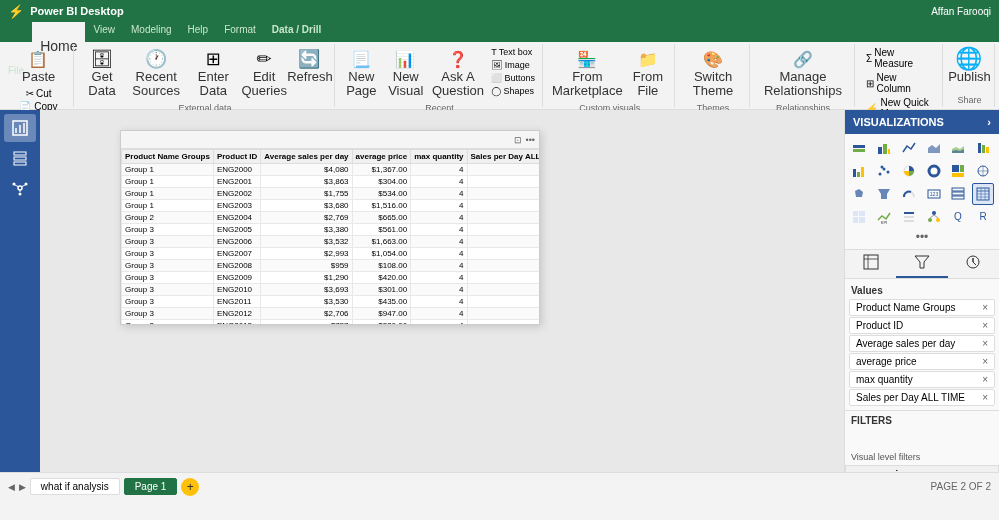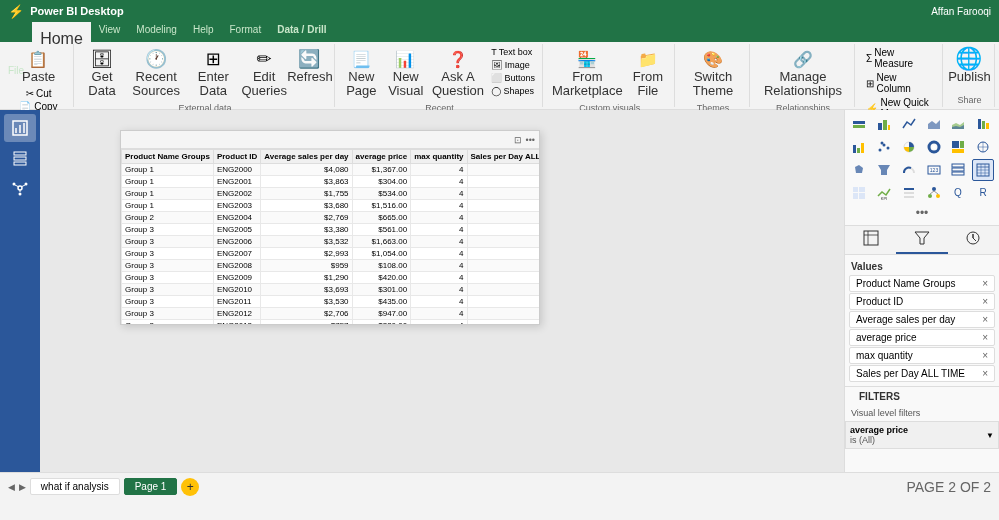--- a/index.html
+++ b/index.html
@@ -64,7 +64,7 @@
 
 <div style="background:#217346;display:flex;height:20px;">
   <span style="color:#c8e6c9;font-size:10px;padding:2px 8px;cursor:pointer;margin-top:41px;">File</span>
-  <span style="color:#c8e6c9;font-size:16px;padding:8px 8px;cursor:pointer;background:#f3f3f3;color:#333;">Home</span>
+  <span style="color:#c8e6c9;font-size:14px;padding:16px 8px;cursor:pointer;background:#f3f3f3;color:#333;">Home</span>
   <span style="color:#c8e6c9;font-size:10px;padding:2px 8px;cursor:pointer;">View</span>
   <span style="color:#c8e6c9;font-size:10px;padding:2px 8px;cursor:pointer;">Modeling</span>
   <span style="color:#c8e6c9;font-size:10px;padding:2px 8px;cursor:pointer;">Help</span>

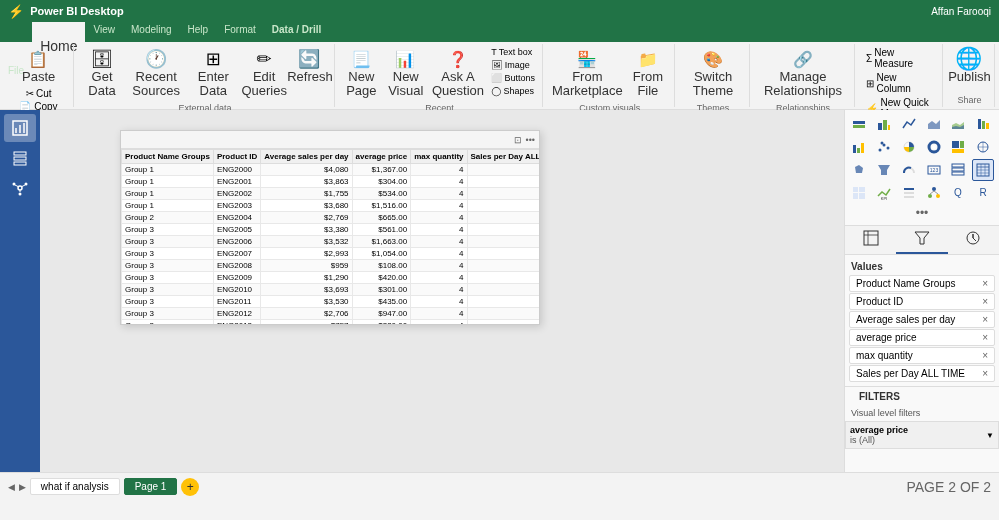--- a/index.html
+++ b/index.html
@@ -400,6 +400,10 @@
 
   <div class="right-panel">
 
+    <div class="panel-header">
+      <span>VISUALIZATIONS</span>
+      <span style="cursor:pointer;">›</span>
+    </div>
 
     <div style="padding:3px;border-bottom:1px solid #ddd;">
       <div style="display:grid;grid-template-columns:repeat(6,1fr);gap:1px;">

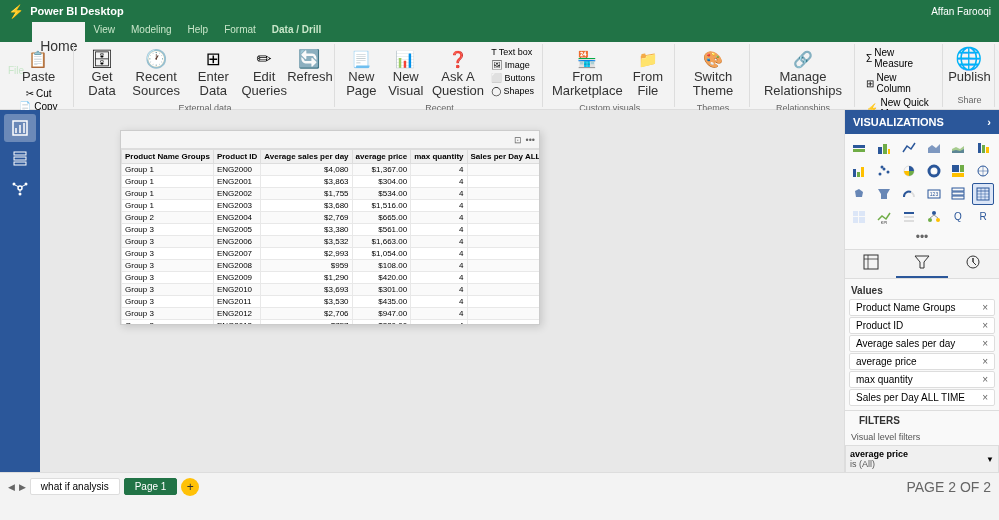--- a/index.html
+++ b/index.html
@@ -626,7 +626,7 @@
         <span class="x-btn">×</span>
       </div>
 
-      <div class="filter-header" style="padding:4px 14px;font-size:10px;font-weight:600;color:#333;border-top:1px solid #ddd;margin-top:4px;">FILTERS</div>
+      <div class="filter-header" style="padding:4px 6px;font-size:10px;font-weight:600;color:#333;border-top:1px solid #ddd;margin-top:4px;">FILTERS</div>
       <div style="padding:0 4px;font-size:9px;color:#555;padding:2px 6px;">Visual level filters</div>
 
       <div class="filter-item">

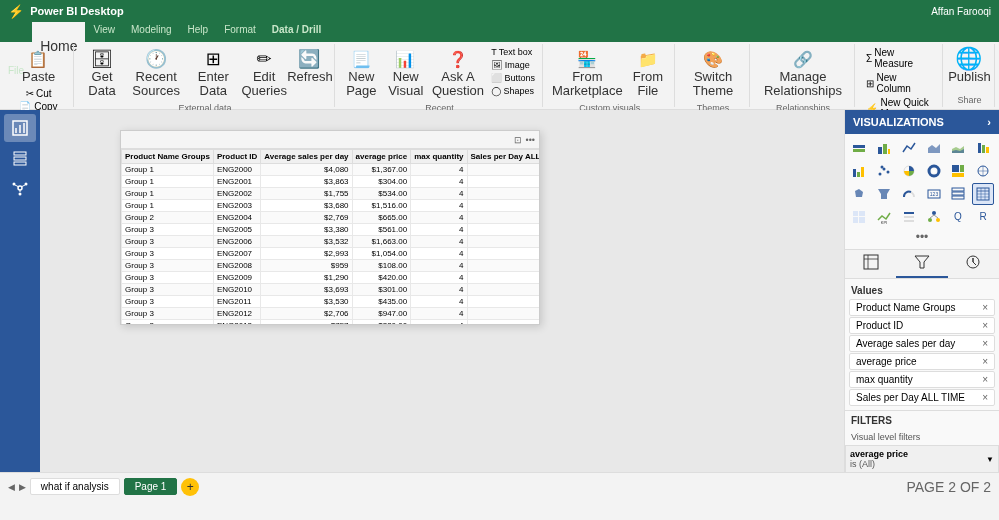--- a/index.html
+++ b/index.html
@@ -627,7 +627,7 @@
       </div>
 
       <div class="filter-header" style="padding:4px 6px;font-size:10px;font-weight:600;color:#333;border-top:1px solid #ddd;margin-top:4px;">FILTERS</div>
-      <div style="padding:0 4px;font-size:9px;color:#555;padding:2px 6px;">Visual level filters</div>
+      <div style="padding:0 4px;font-size:9px;color:#555;padding:2px 6px;margin-top:20px;">Visual level filters</div>
 
       <div class="filter-item">
         <div>

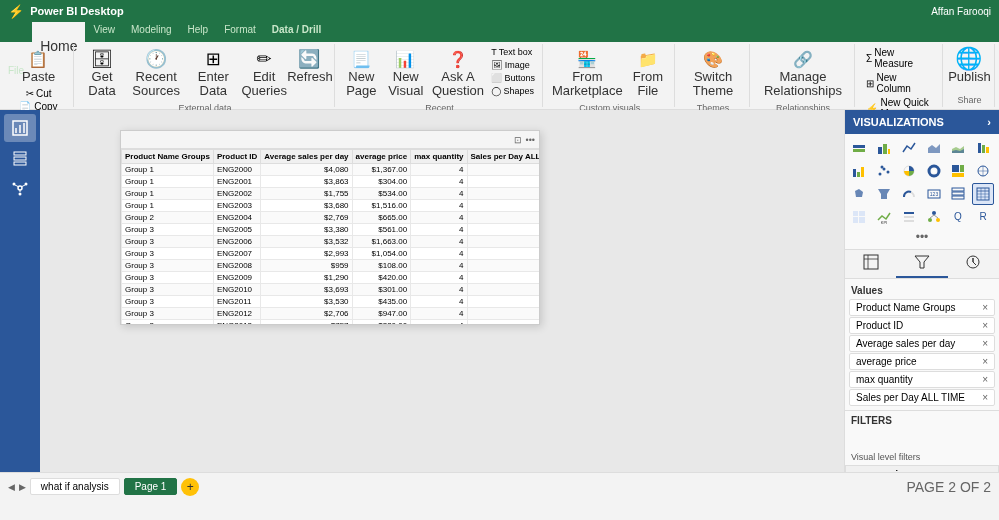--- a/index.html
+++ b/index.html
@@ -47,7 +47,7 @@
     .page-tab { background: white; border: 1px solid #ddd; padding: 2px 10px; font-size: 10px; cursor: pointer; border-radius: 2px; }
     .page-tab.active { background: #217346; color: white; border-color: #217346; }
     .add-tab { background: #ffc107; border: none; width: 18px; height: 18px; border-radius: 50%; display: flex; align-items: center; justify-content: center; font-size: 12px; cursor: pointer; color: #333; }
-    .status-bar { margin-left: auto; font-size: 14px; color: #666; }
+    .status-bar { margin-left: auto; font-size: 10px; color: #666; }
     .viz-icon { width: 22px; height: 22px; display: flex; align-items: center; justify-content: center; font-size: 12px; cursor: pointer; border: 1px solid transparent; border-radius: 2px; }
     .viz-icon.active { border-color: #2b579a; background: #dce6f7; }
 

